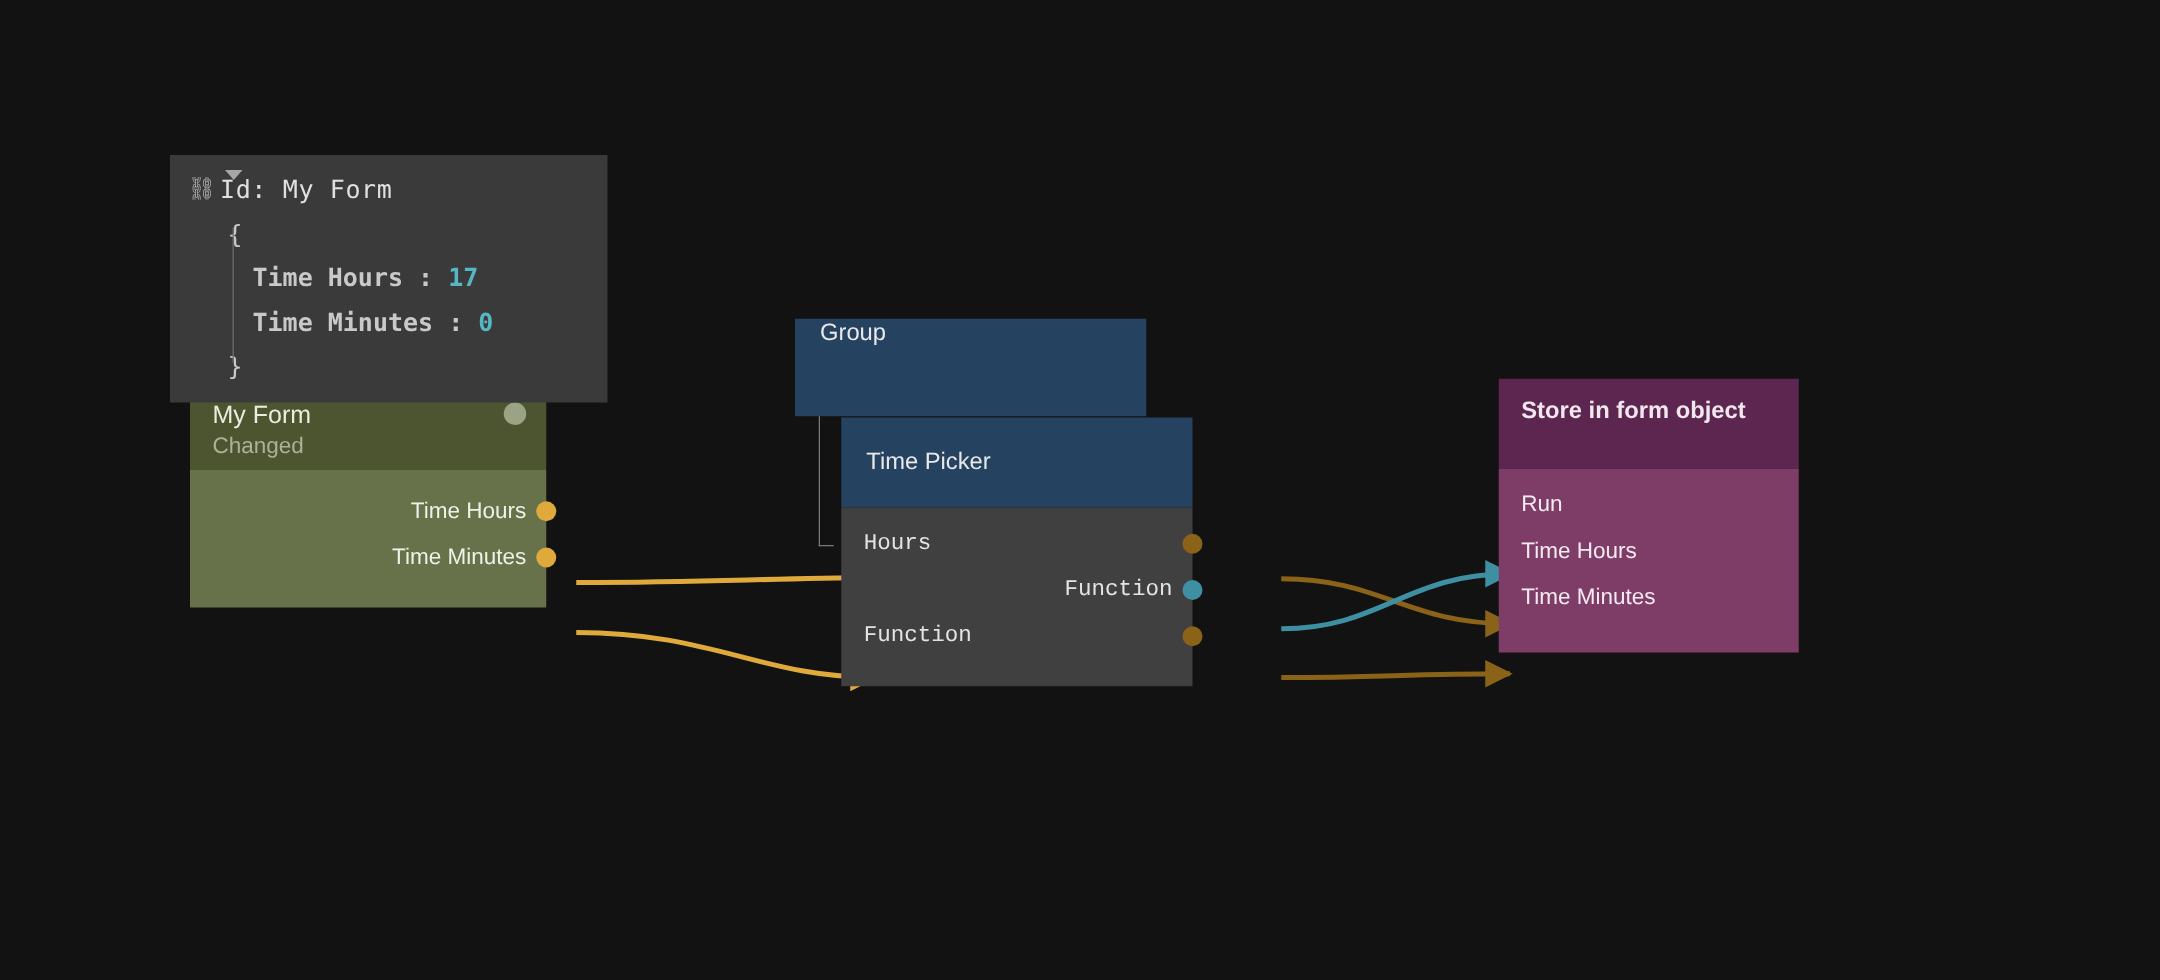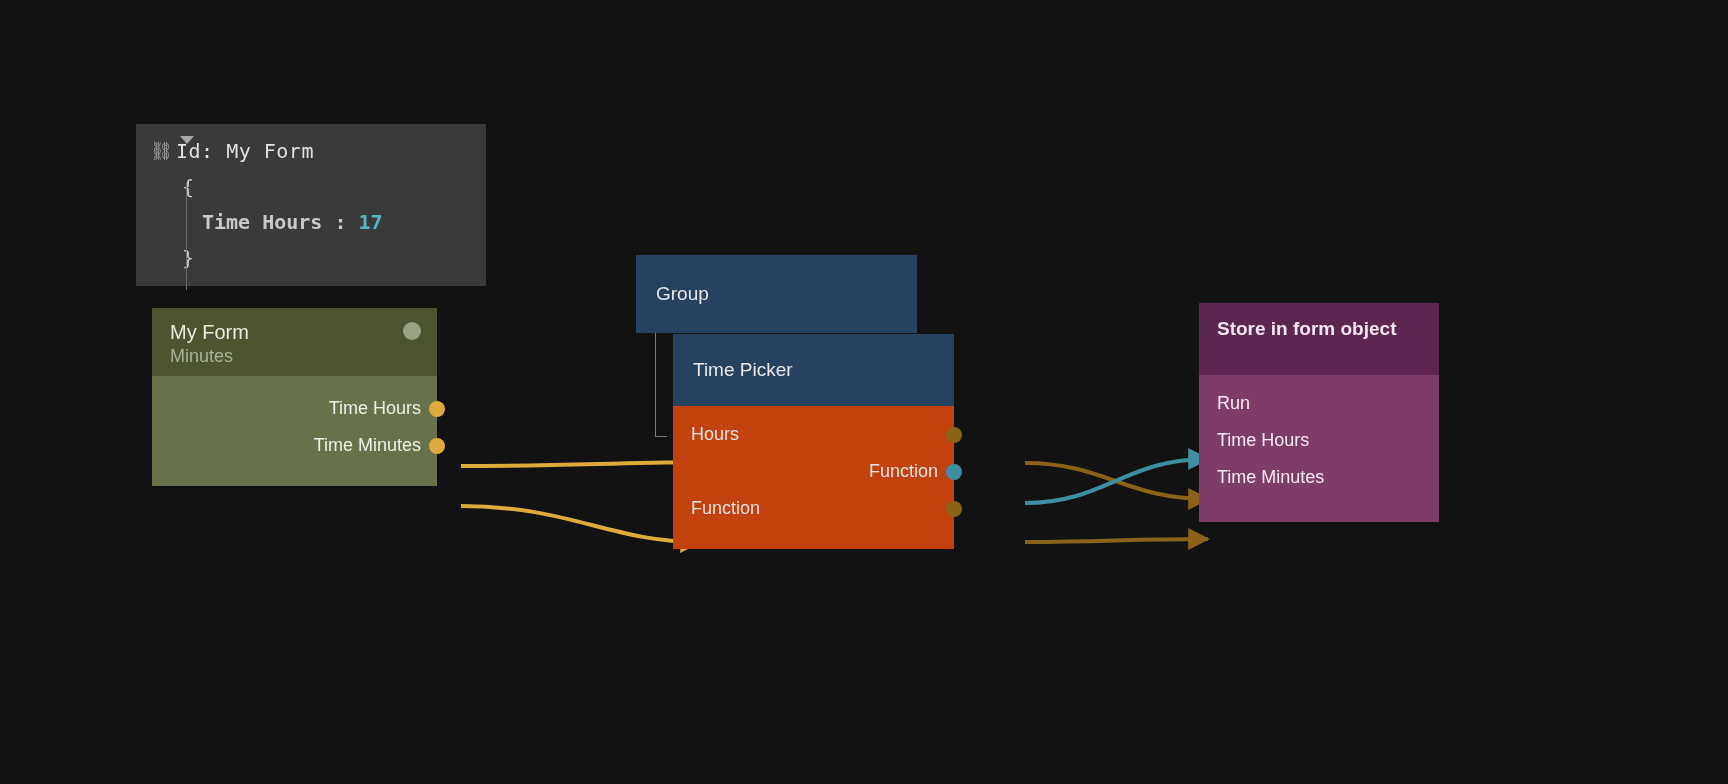--- a/index.html
+++ b/index.html
@@ -277,6 +277,9 @@
     <div class="insp-row insp-indent-2">
       <span class="insp-key">Time Hours : </span><span class="insp-val">17</span>
     </div>
+    <div class="insp-row insp-indent-2">
+      <span class="insp-key">Time Minutes : </span><span class="insp-val">0</span>
+    </div>
     <div class="insp-row insp-indent-1">
       <span class="insp-brace">}</span>
     </div>

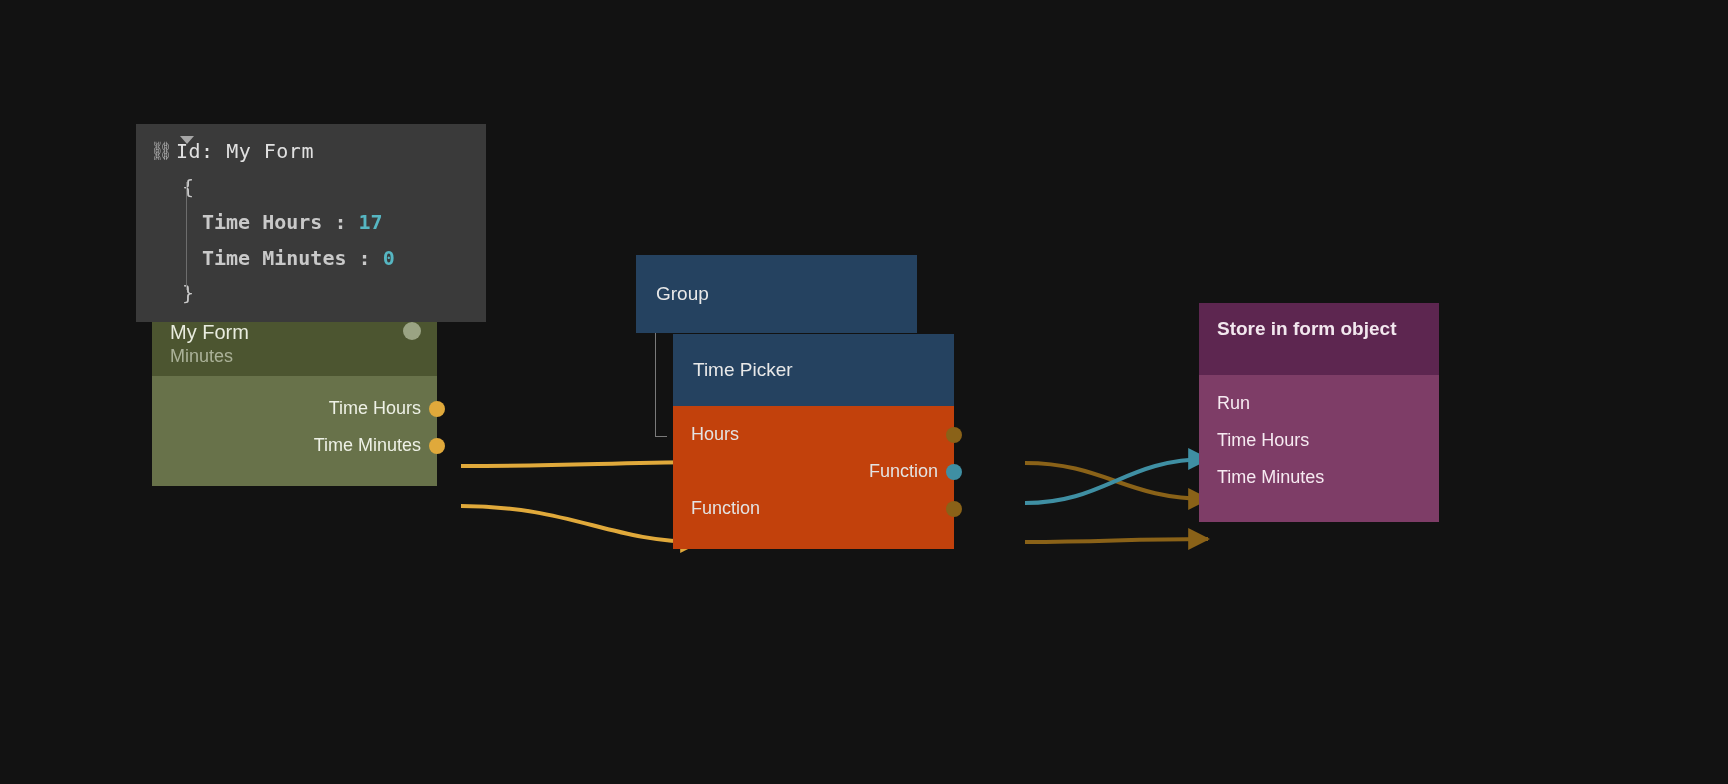--- a/index.html
+++ b/index.html
@@ -171,7 +171,6 @@
     background: #254260;
     height: 78px;
     display: flex;
-    align-items: center;
     padding: 0 20px;
   }
 

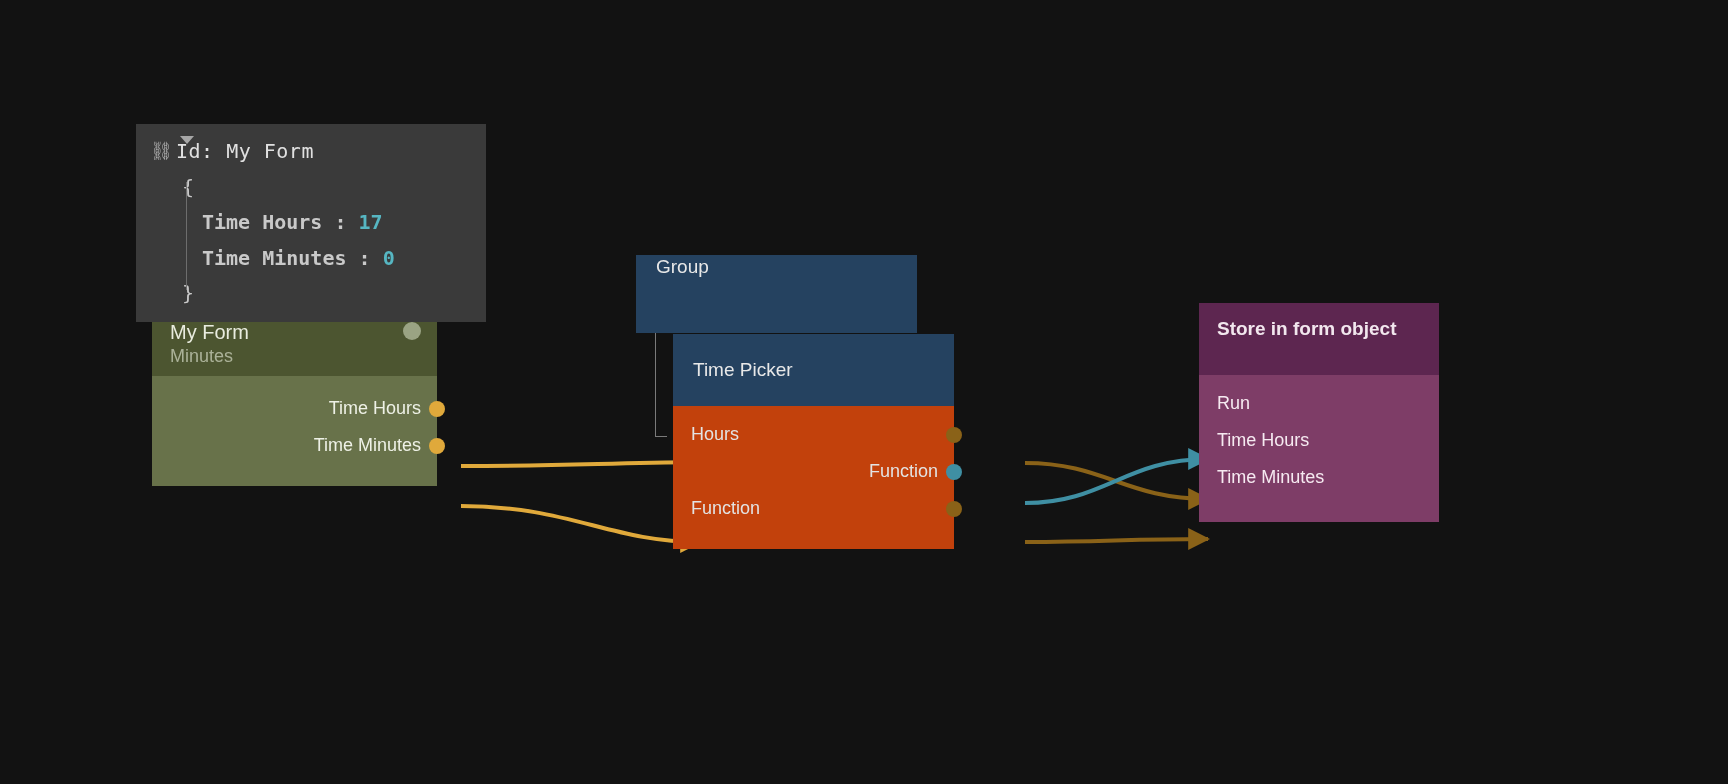--- a/index.html
+++ b/index.html
@@ -287,7 +287,7 @@
   <div class="node" id="node-myform">
     <div class="node-header">
       <div class="node-title">My Form</div>
-      <div class="node-subtitle">Minutes</div>
+      <div class="node-subtitle">Changed</div>
       <div class="status-dot"></div>
     </div>
     <div class="node-body">

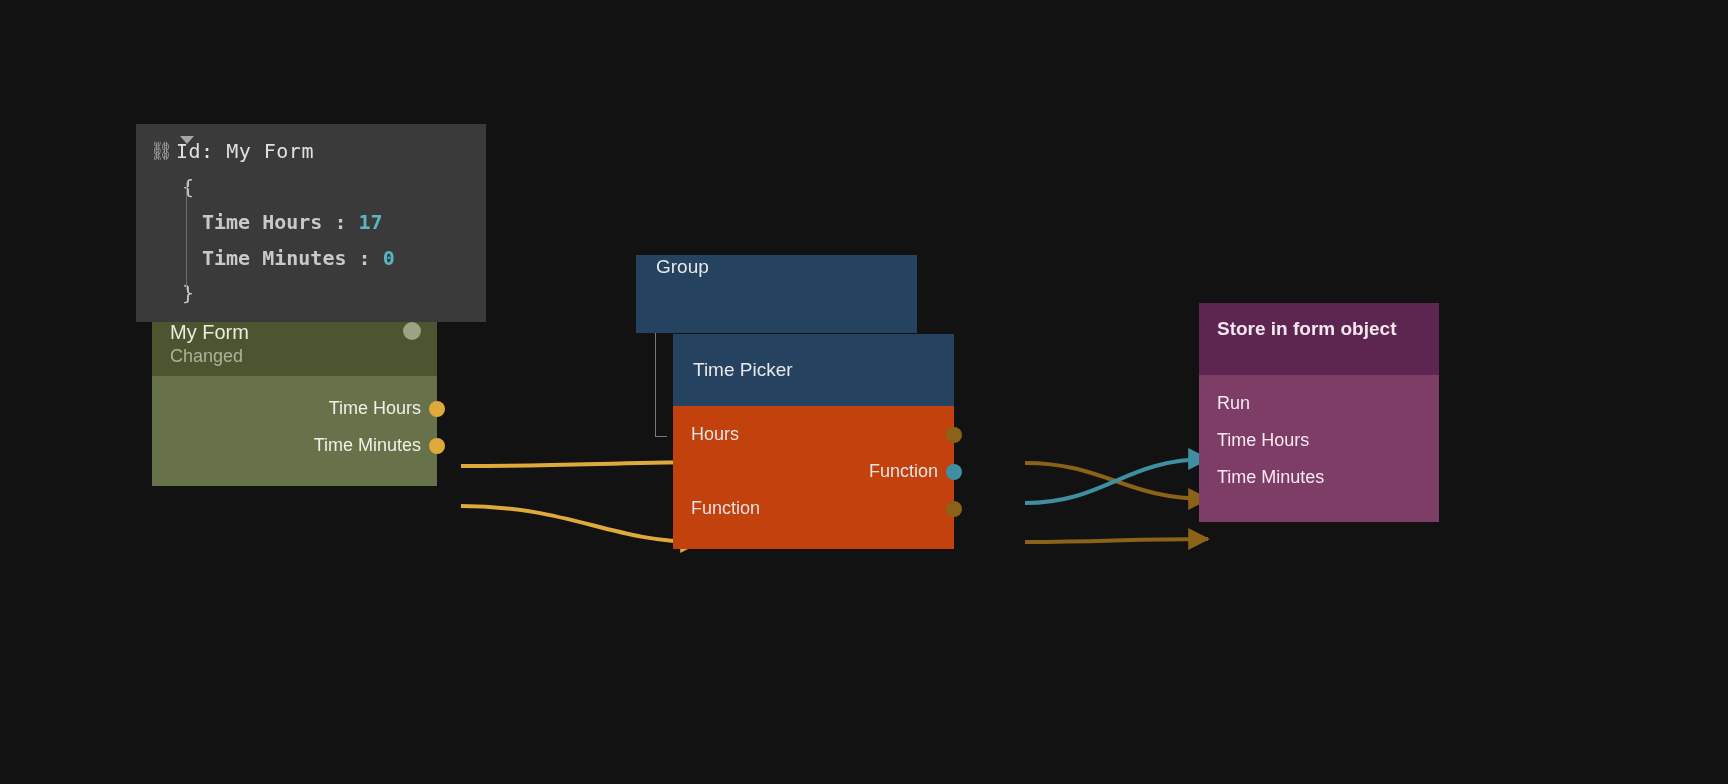--- a/index.html
+++ b/index.html
@@ -188,8 +188,9 @@
     padding: 0 20px;
   }
   #node-timepicker .node-body {
-    background: #c2410c;
+    background: #404040;
     padding: 10px 0 22px 0;
+    font-family: Liberation Mono, monospace;
   }
 
   

